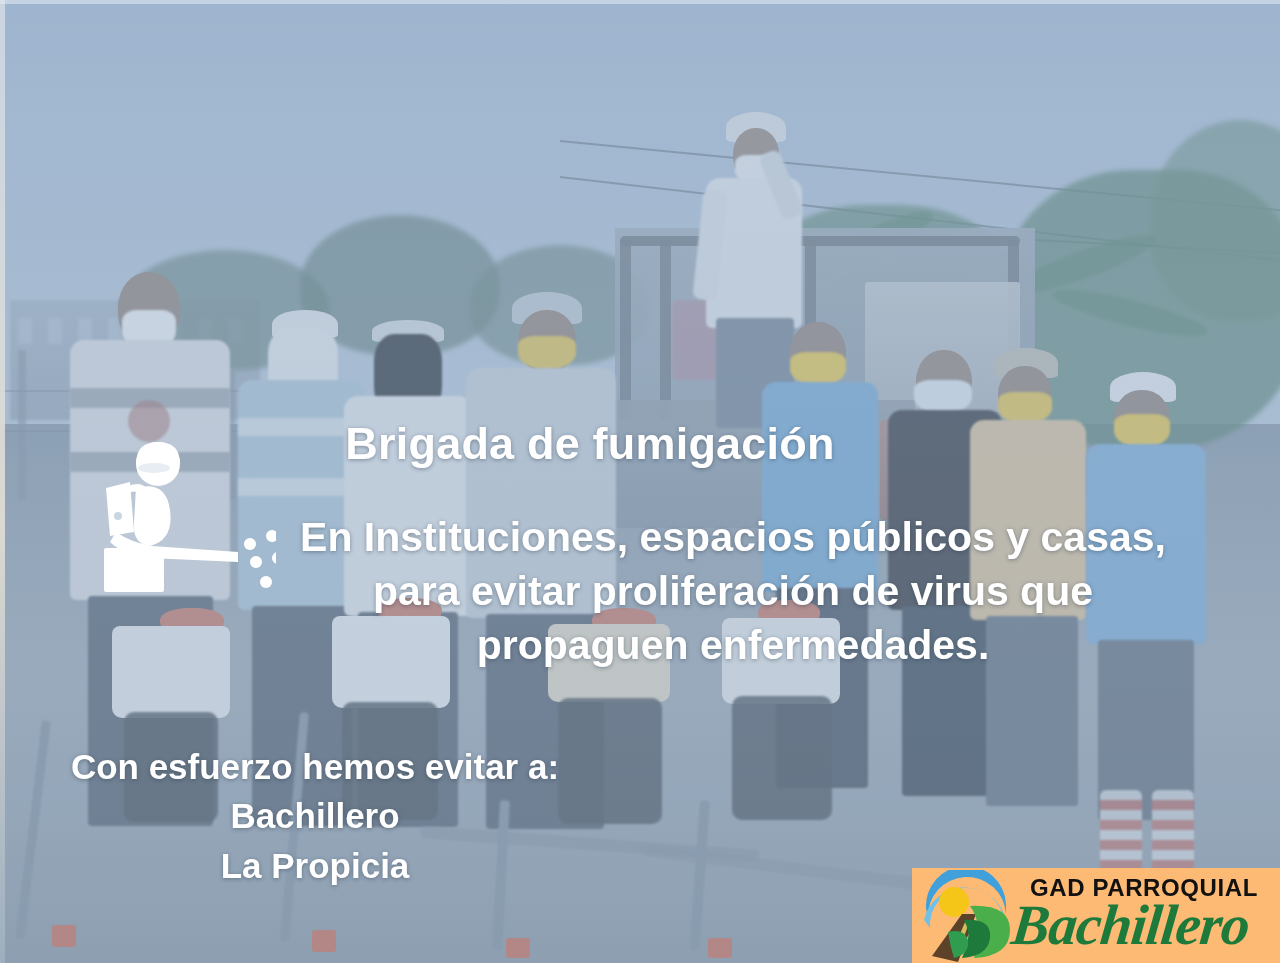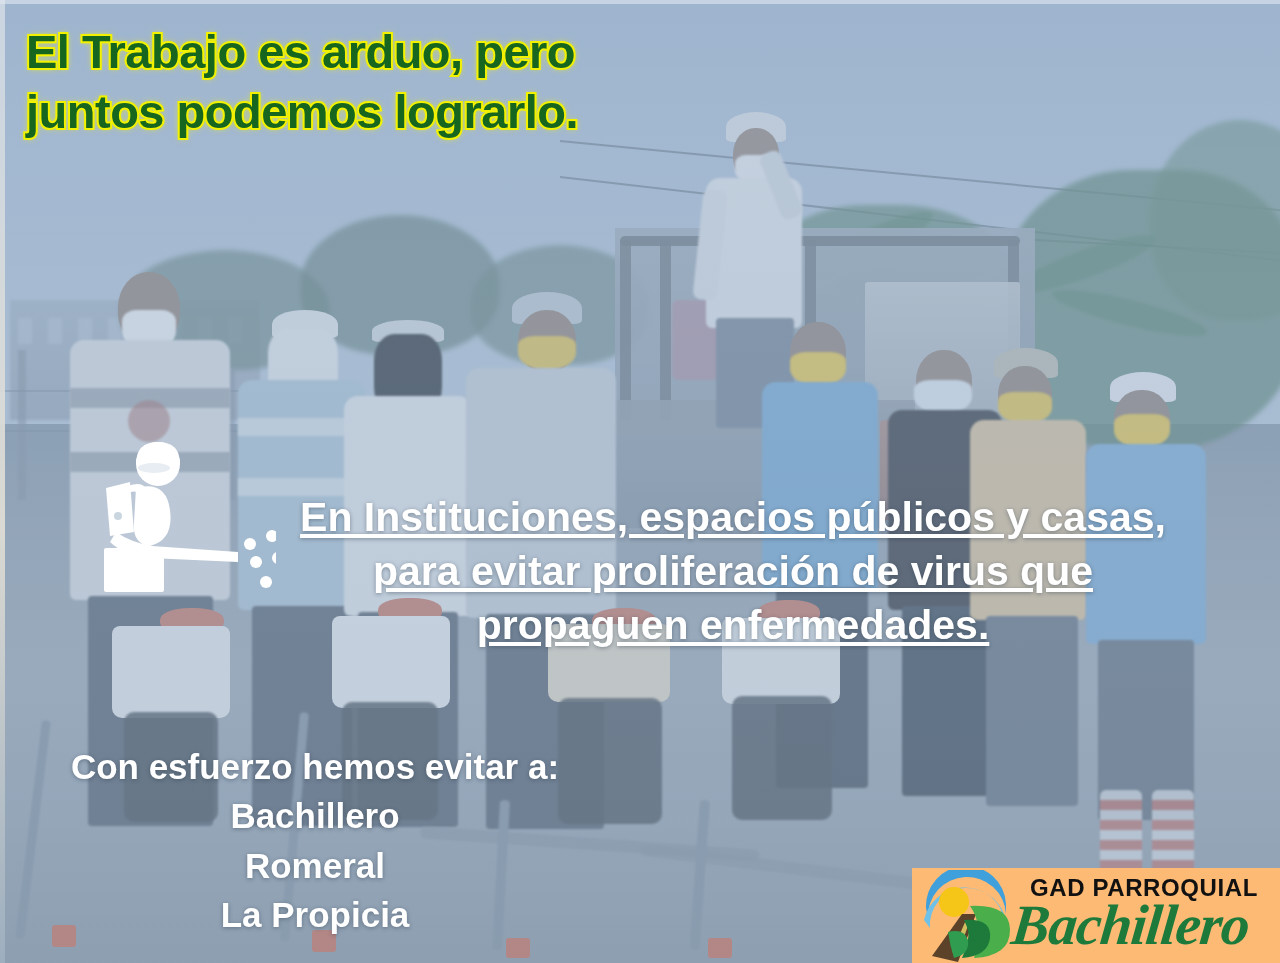--- a/index.html
+++ b/index.html
@@ -339,8 +339,6 @@
     <div class="edge-t"></div>
   </div>
 
-  <div class="headline">El Trabajo es arduo, pero
-juntos podemos lograrlo.</div>
 
   <div class="pictogram">
     <svg viewBox="0 0 180 160" width="180" height="160" aria-hidden="true">

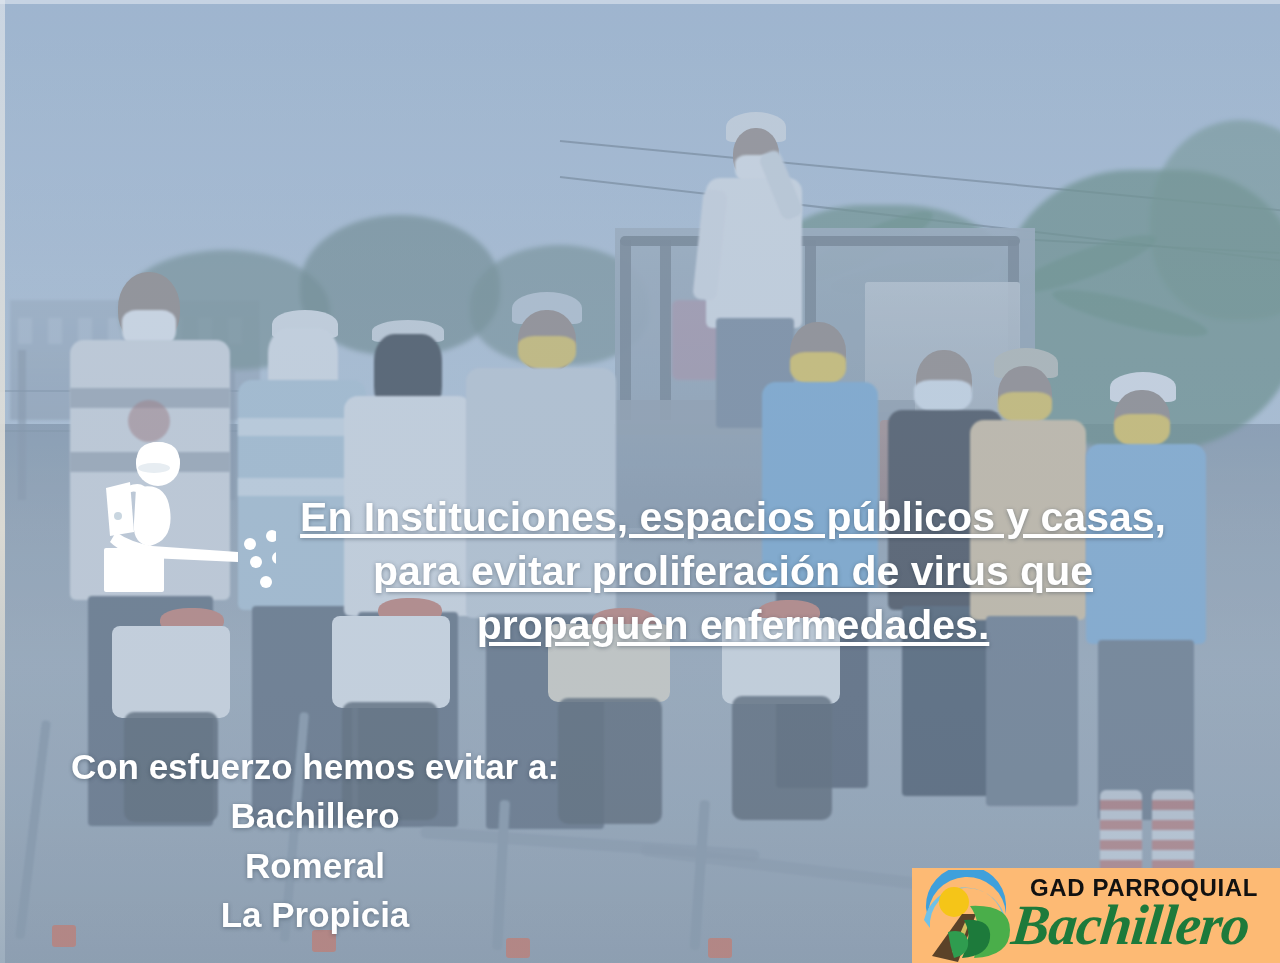--- a/index.html
+++ b/index.html
@@ -368,6 +368,7 @@
     </svg>
   </div>
 
+  <div class="brigada">Brigada de fumigación</div>
 
   <div class="desc">En Instituciones, espacios públicos y casas,
 para evitar proliferación de virus que

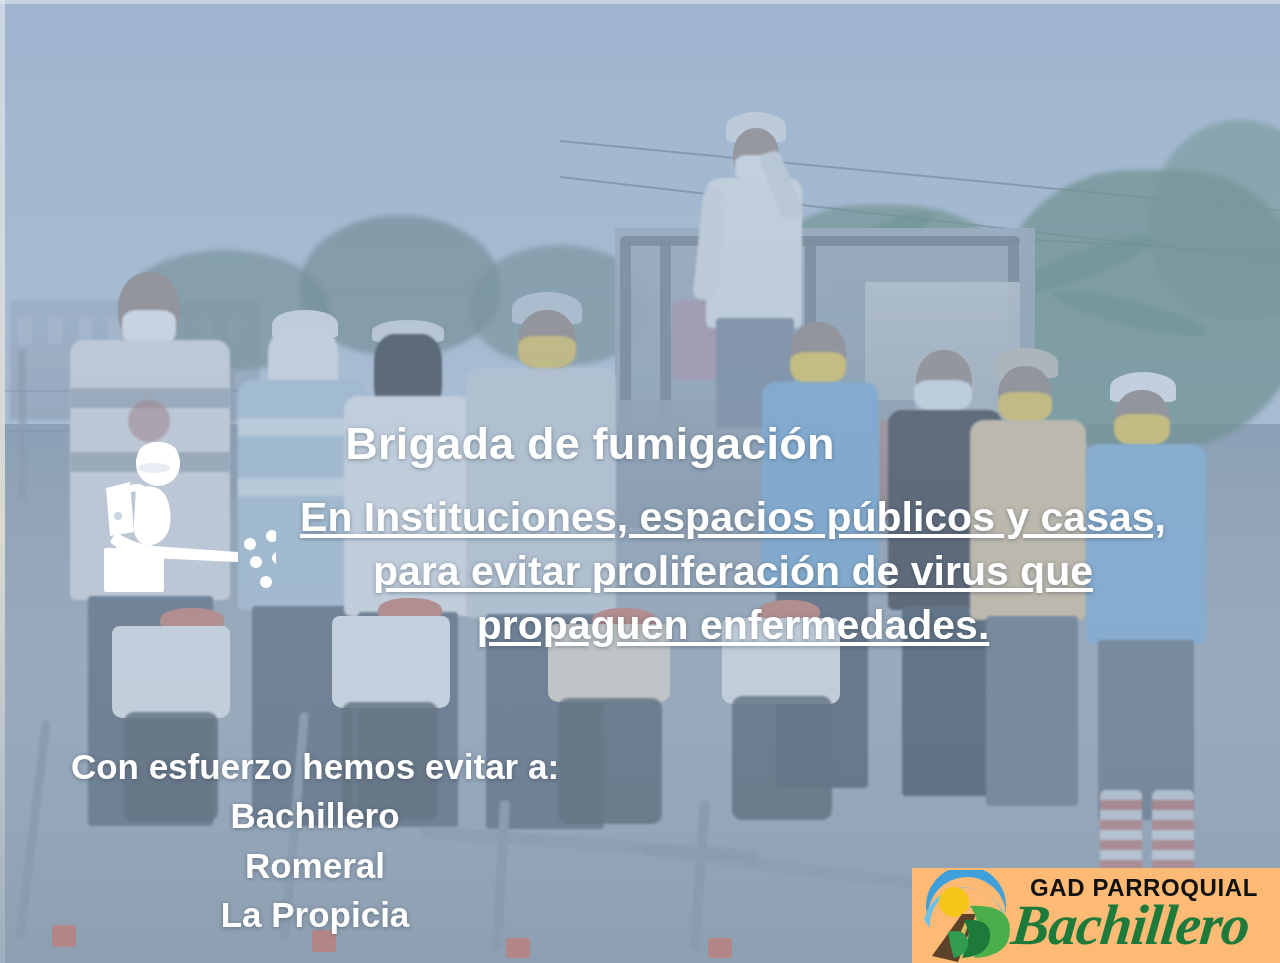--- a/index.html
+++ b/index.html
@@ -137,13 +137,12 @@
     text-shadow:0 1px 4px rgba(40,55,70,.45);
   }
   .desc{
-    position:absolute; left:228px; top:490px; width:1010px;
+    position:absolute; left:228px; top:510px; width:1010px;
     text-align:center;
     font-size:41px; font-weight:bold; color:#ffffff;
     line-height:1.32;
     white-space:pre-line;
     text-shadow:0 1px 4px rgba(40,55,70,.45);
-    text-decoration:underline;
   }
 
   .reach{

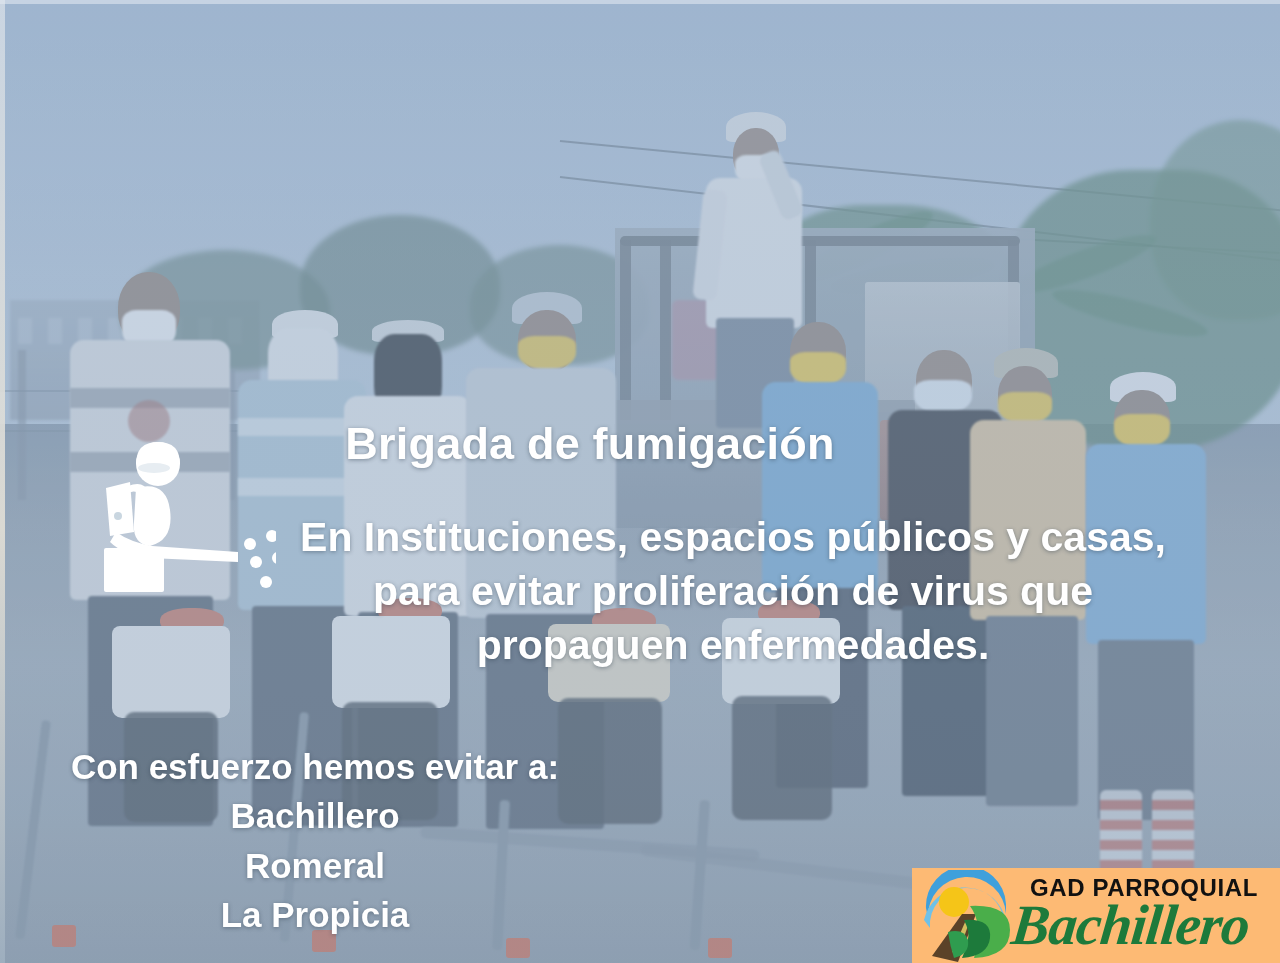--- a/index.html
+++ b/index.html
@@ -376,7 +376,6 @@
   <div class="reach">
     <span class="lead">Con esfuerzo hemos evitar a:</span>
     <span class="place">Bachillero</span>
-    <span class="place">Romeral</span>
     <span class="place">La Propicia</span>
   </div>
 

